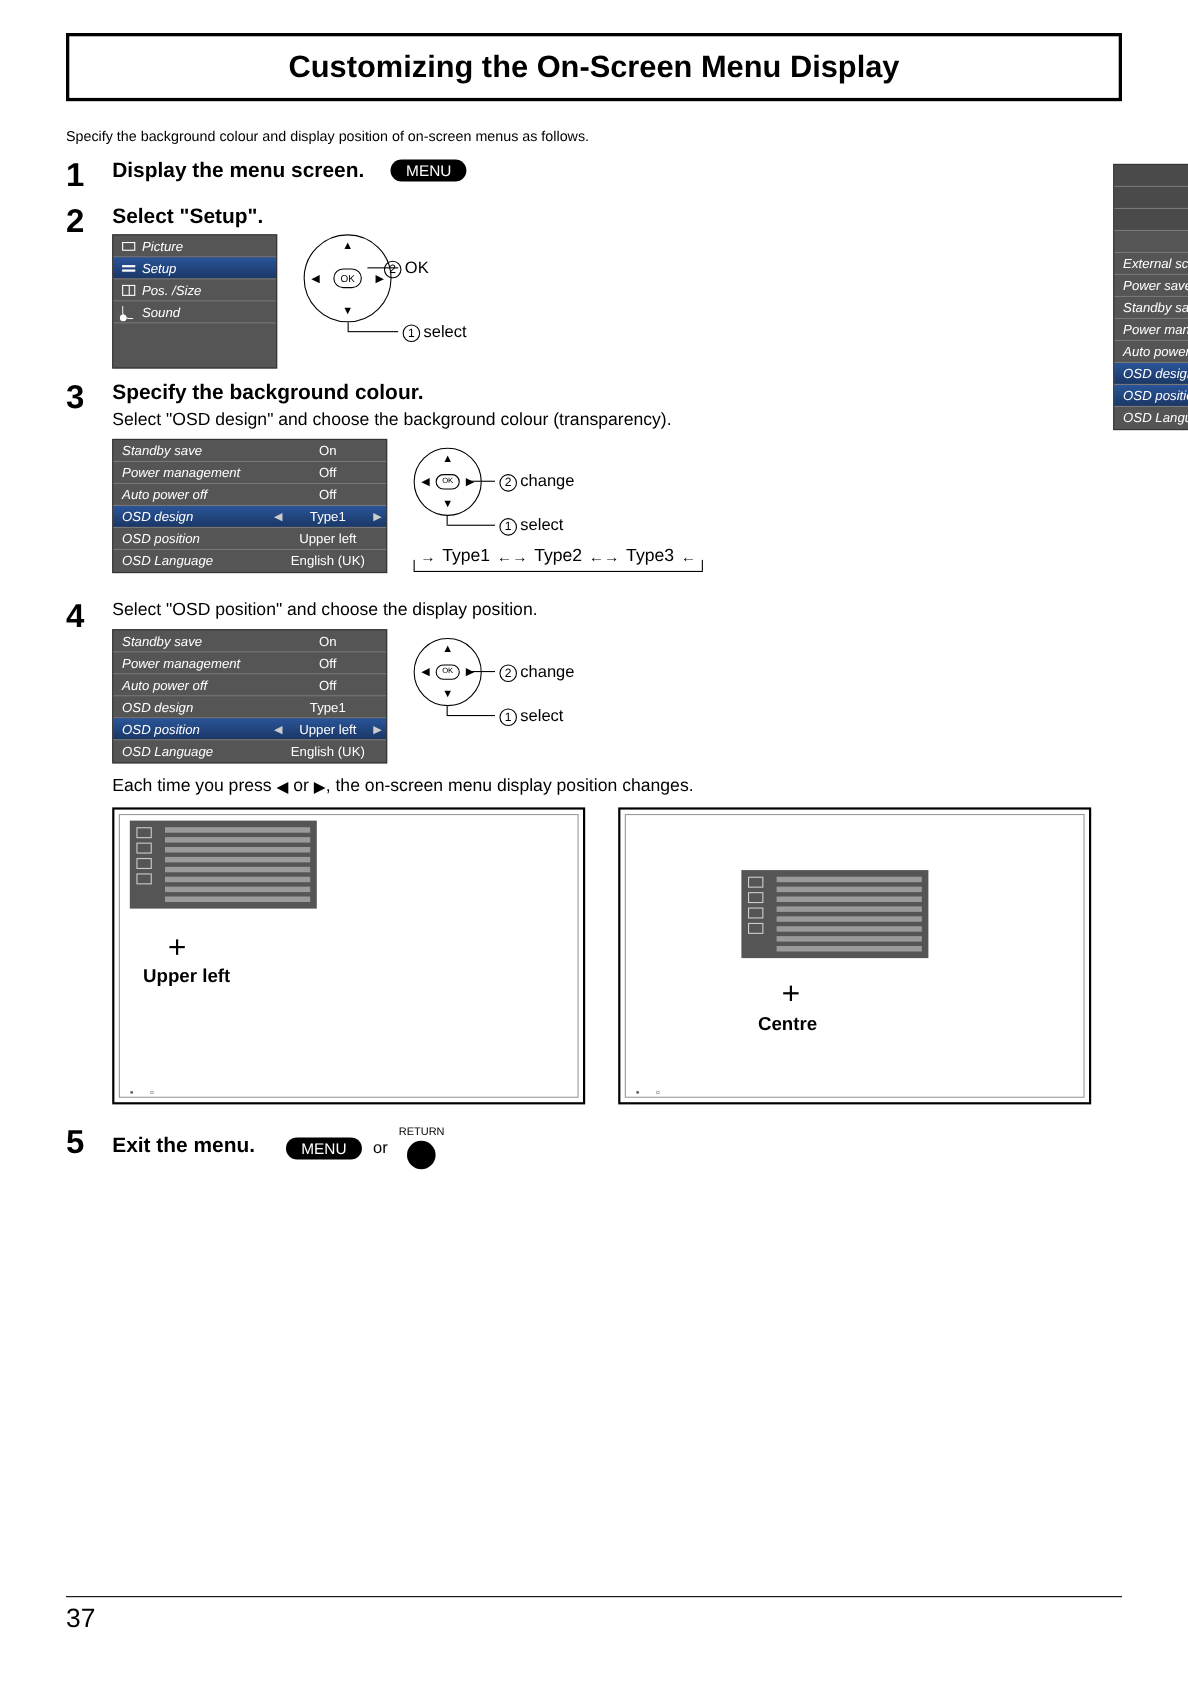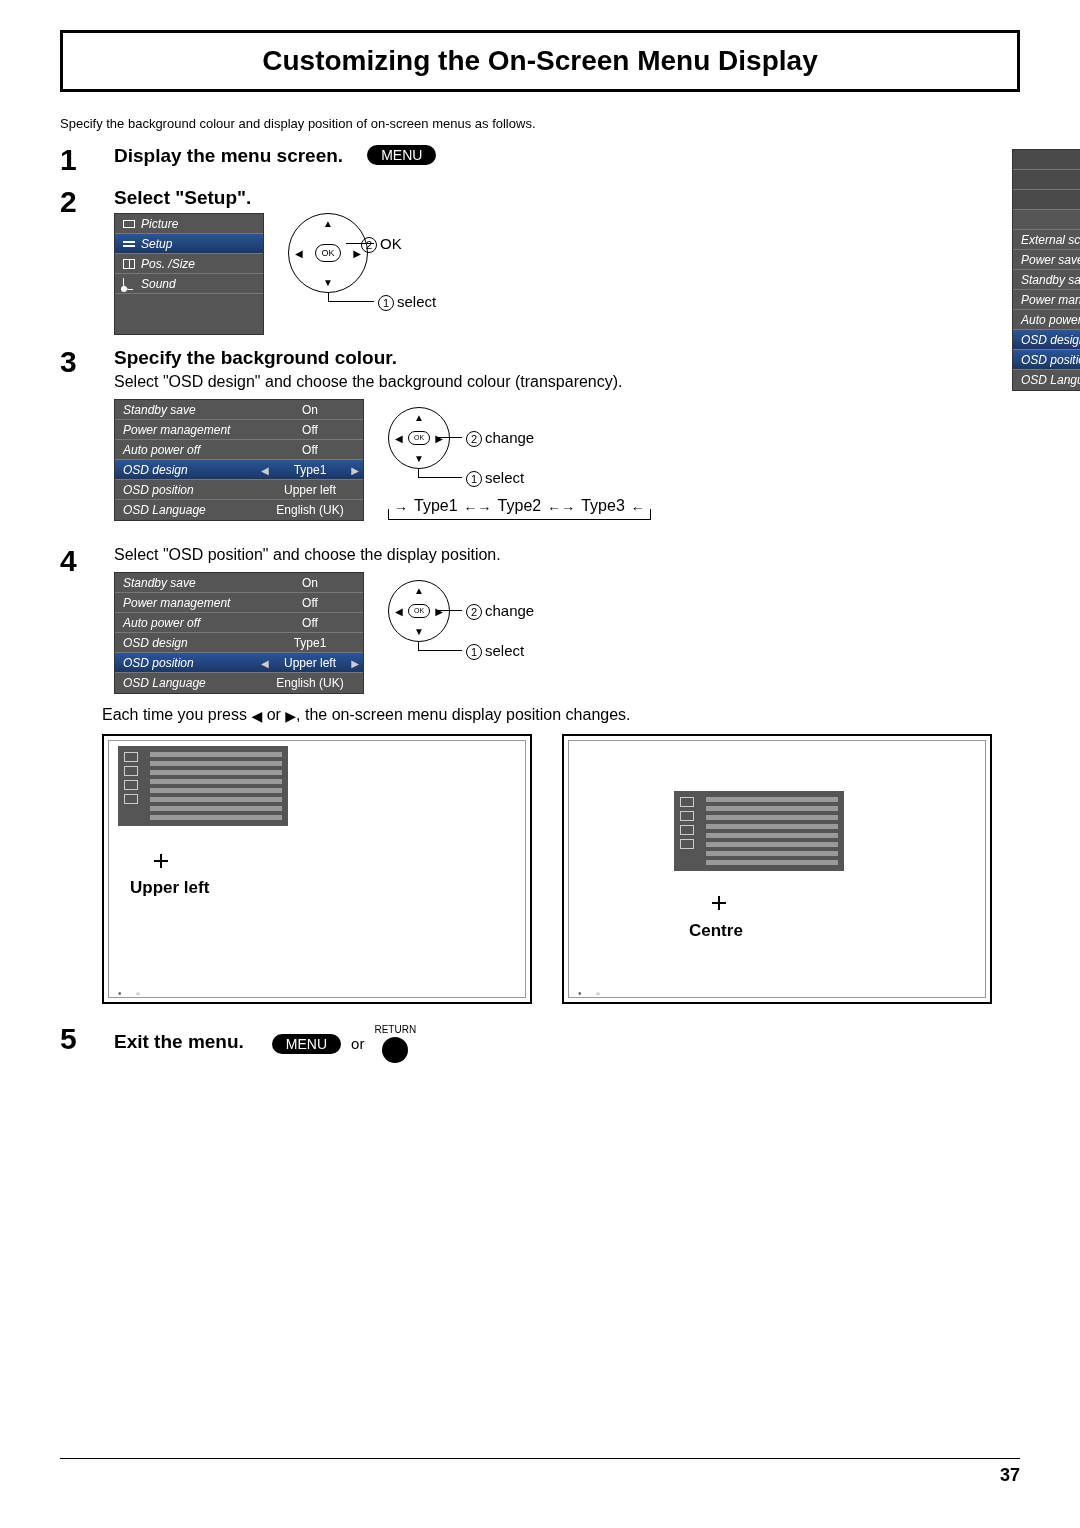--- a/index.html
+++ b/index.html
@@ -45,7 +45,7 @@
     flex-shrink: 0;
     line-height: 1;
   }
-  .step-body { flex: 1; margin-left: 12px; }
+  .step-body { flex: 1; }
   .step-title {
     font-size: 19px;
     font-weight: bold;

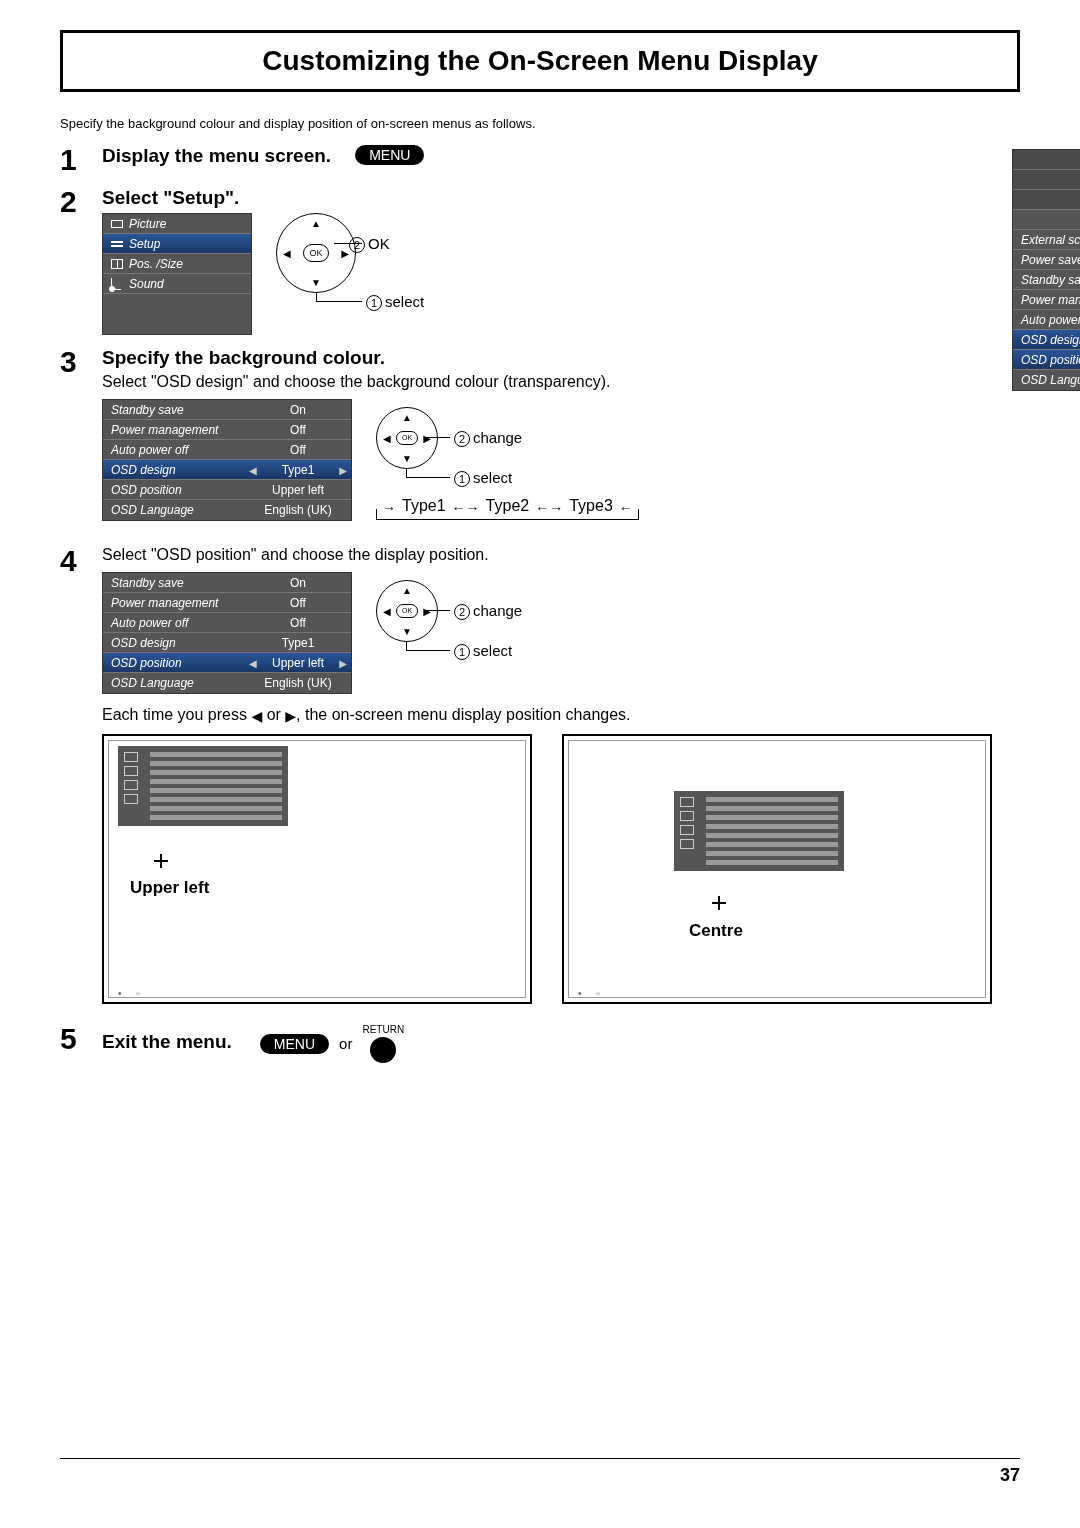--- a/index.html
+++ b/index.html
@@ -311,10 +311,9 @@
     left: 60px;
     right: 60px;
     border-top: 1.5px solid #000;
-    text-align: right;
     padding-top: 6px;
-    font-size: 18px;
-    font-weight: bold;
+    font-size: 24px;
+    font-weight: normal;
   }
 
   

